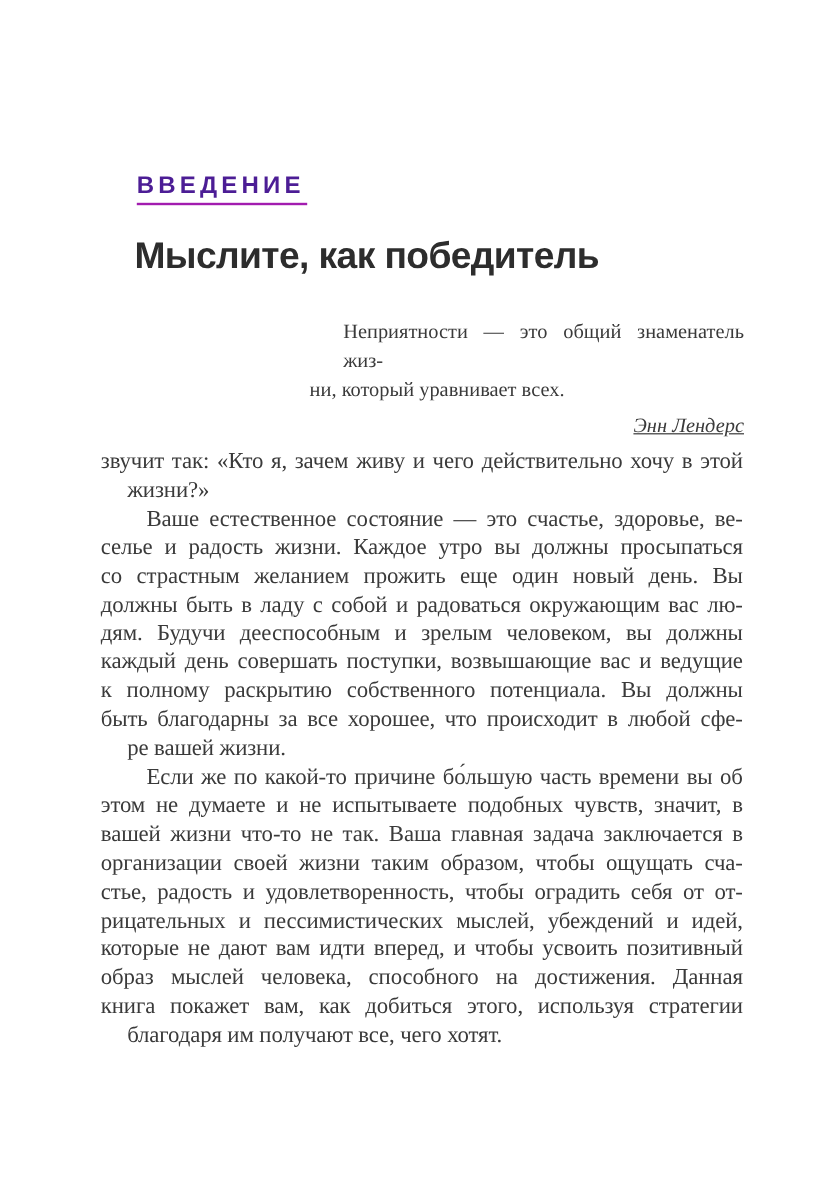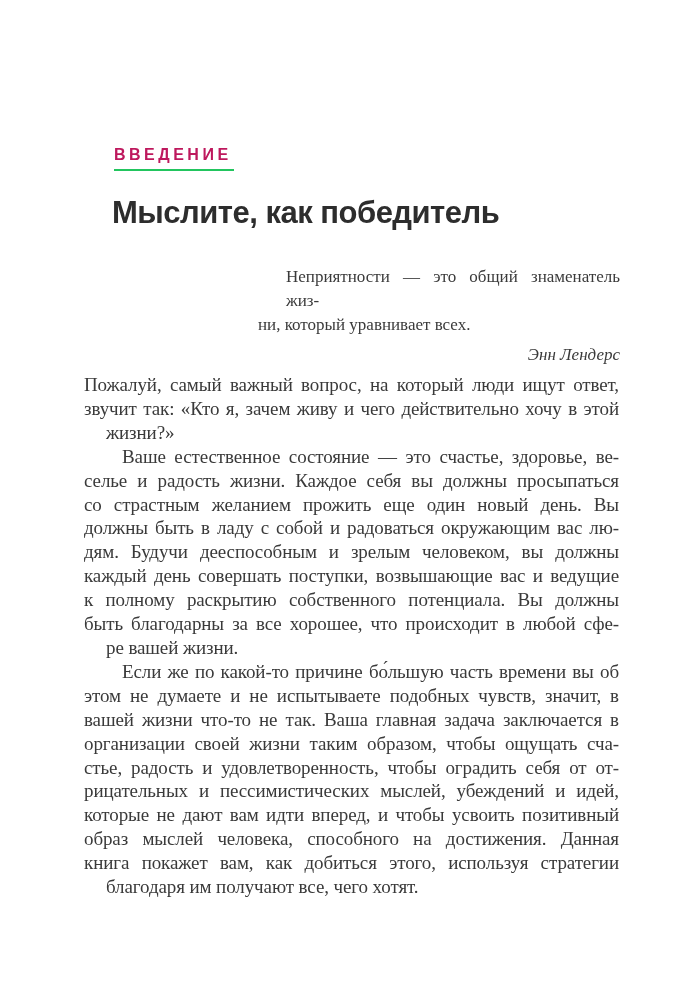--- a/index.html
+++ b/index.html
@@ -21,14 +21,14 @@
     top: 145px;
     display: inline-block;
     font-family: "Liberation Sans", sans-serif;
-    font-size: 16px;
+    font-size: 20px;
     font-weight: 700;
     line-height: 20px;
     letter-spacing: 3.5px;
-    color: #be185d;
+    color: #4c1d95;
     padding-bottom: 4px;
     padding-right: 2px;
-    border-bottom: 2px solid #22c55e;
+    border-bottom: 2px solid #a21caf;
   }
   .title {
     position: absolute;

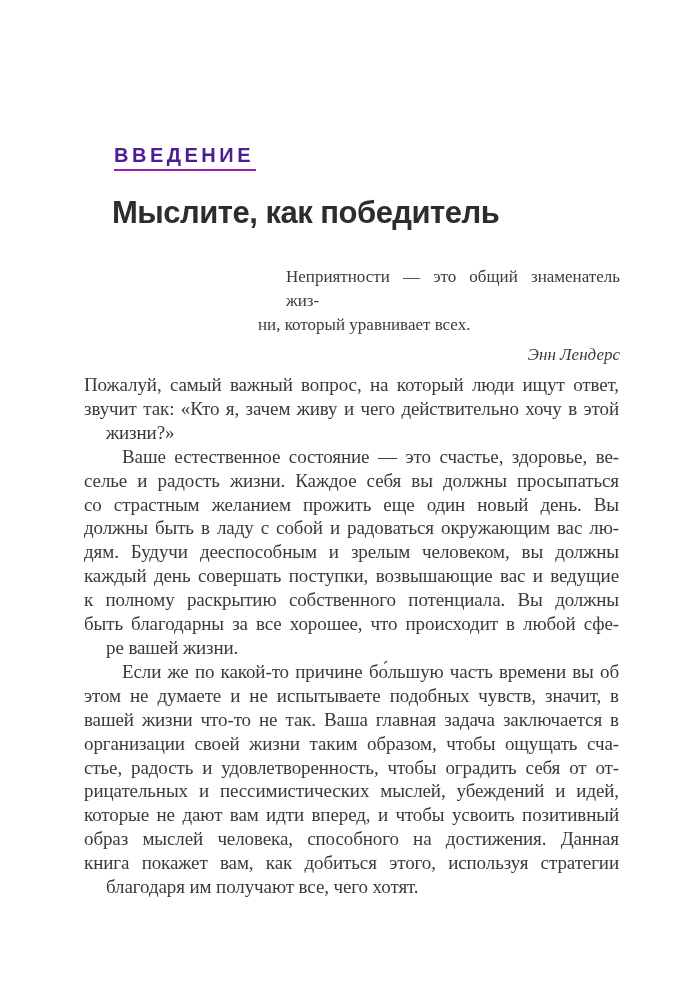--- a/index.html
+++ b/index.html
@@ -67,6 +67,7 @@
     font-style: italic;
     margin-top: 6px;
     color: #3a3a3a;
+    text-decoration: underline;
   }
   .body-text {
     position: absolute;

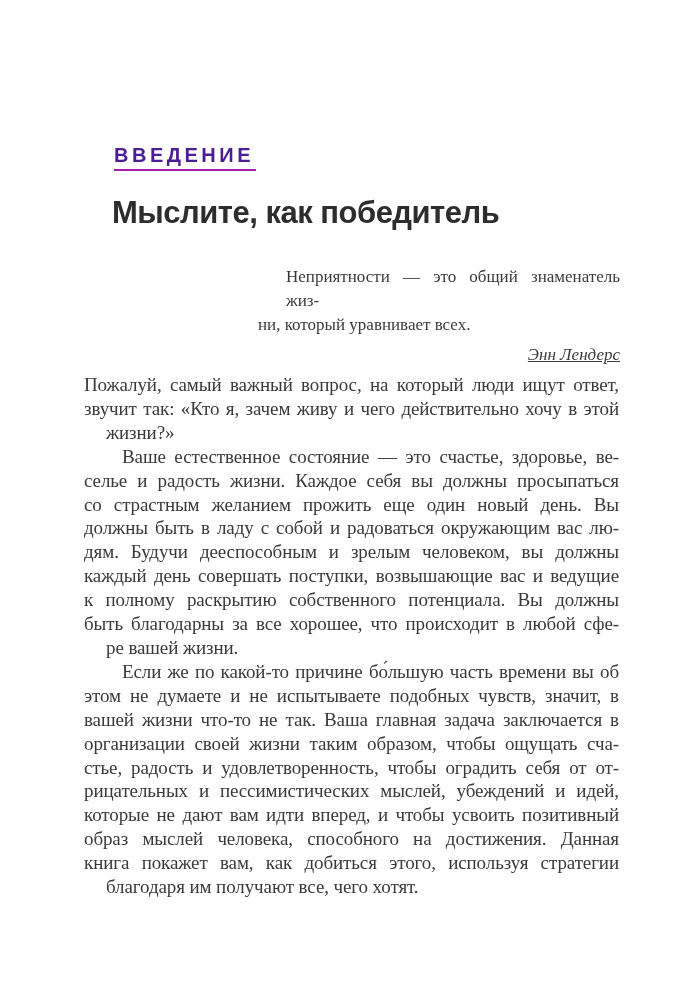--- a/index.html
+++ b/index.html
@@ -111,7 +111,6 @@
 
   <div class="body-text" id="body-text">
       <div class="para">
-        <div class="line">Пожалуй, самый важный вопрос, на который люди ищут ответ,</div>
         <div class="line">звучит так: «Кто я, зачем живу и чего действительно хочу в этой</div>
         <div class="line last">жизни?»</div>
       </div>

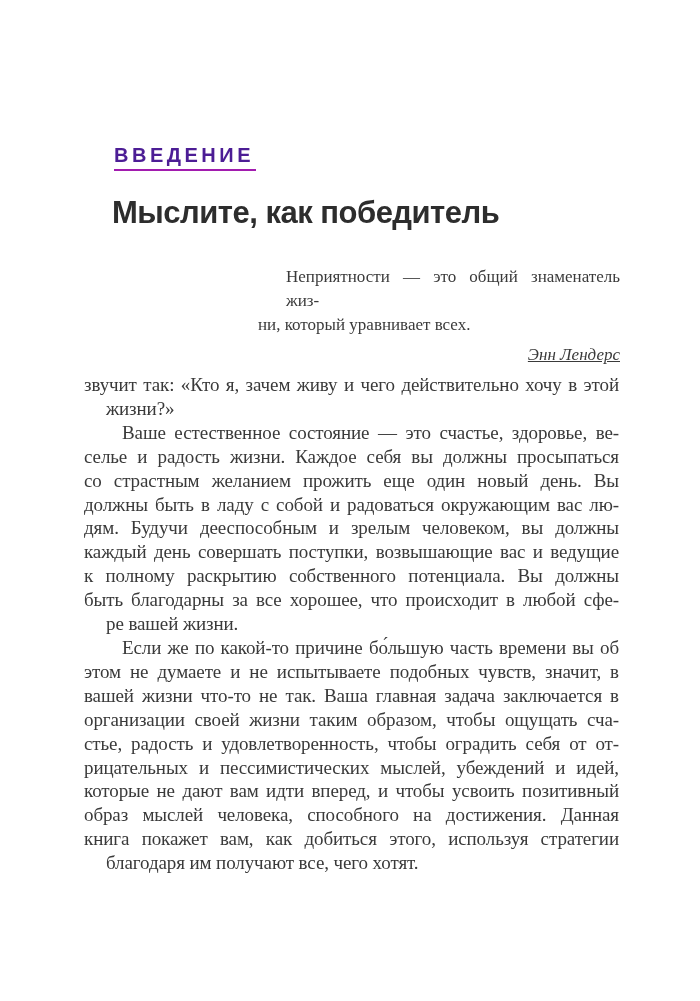--- a/index.html
+++ b/index.html
@@ -116,7 +116,7 @@
       </div>
       <div class="para">
         <div class="line first-indent">Ваше естественное состояние — это счастье, здоровье, ве-</div>
-        <div class="line">селье и радость жизни. Каждое себя вы должны просыпаться</div>
+        <div class="line">селье и радость жизни. Каждое утро вы должны просыпаться</div>
         <div class="line">со страстным желанием прожить еще один новый день. Вы</div>
         <div class="line">должны быть в ладу с собой и радоваться окружающим вас лю-</div>
         <div class="line">дям. Будучи дееспособным и зрелым человеком, вы должны</div>

